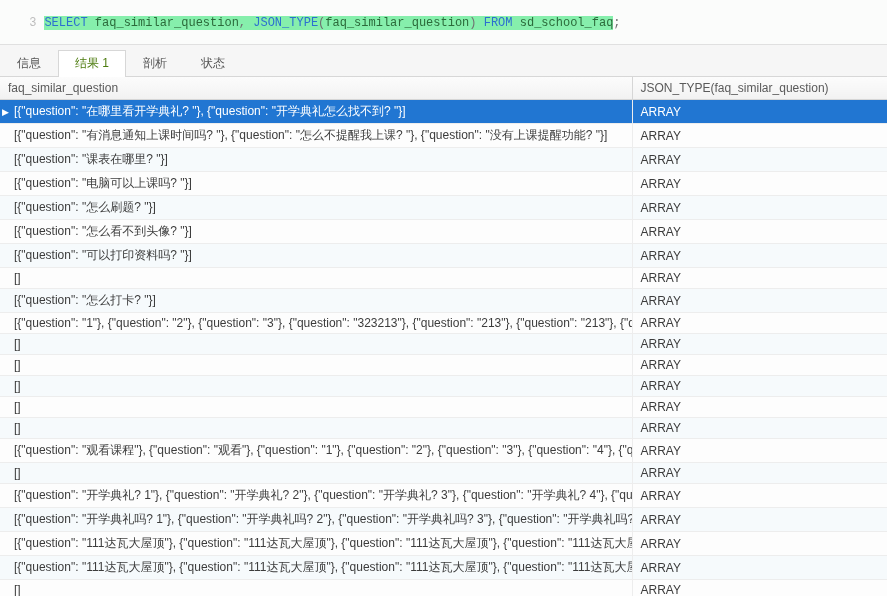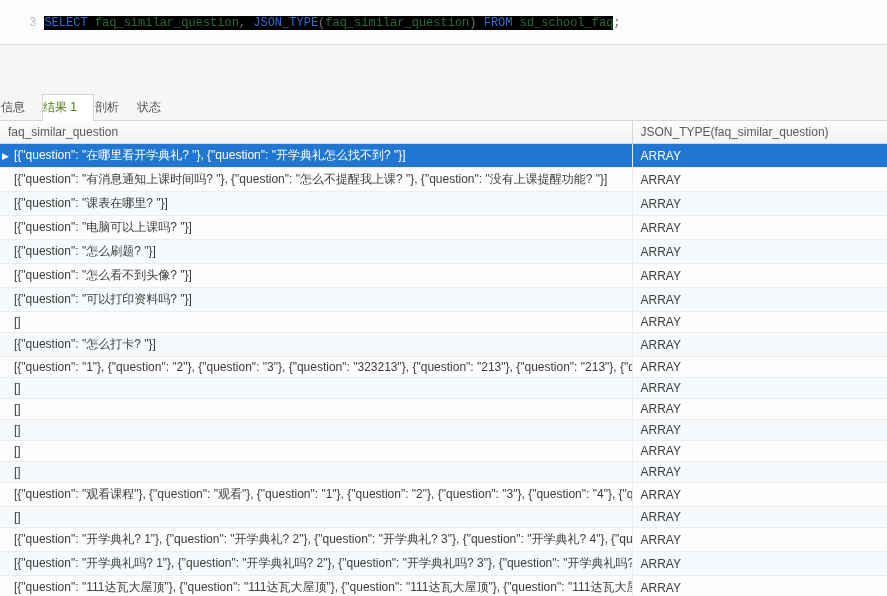--- a/index.html
+++ b/index.html
@@ -26,7 +26,7 @@
     padding-right: 8px;
     vertical-align: top;
   }
-  .sql-sel { background: #000000; }
+  .sql-sel { background: #86efac; }
   .kw { color: #2c6fd0; }
   .id { color: #2b6a3a; }
   .sc { color: #707070; }

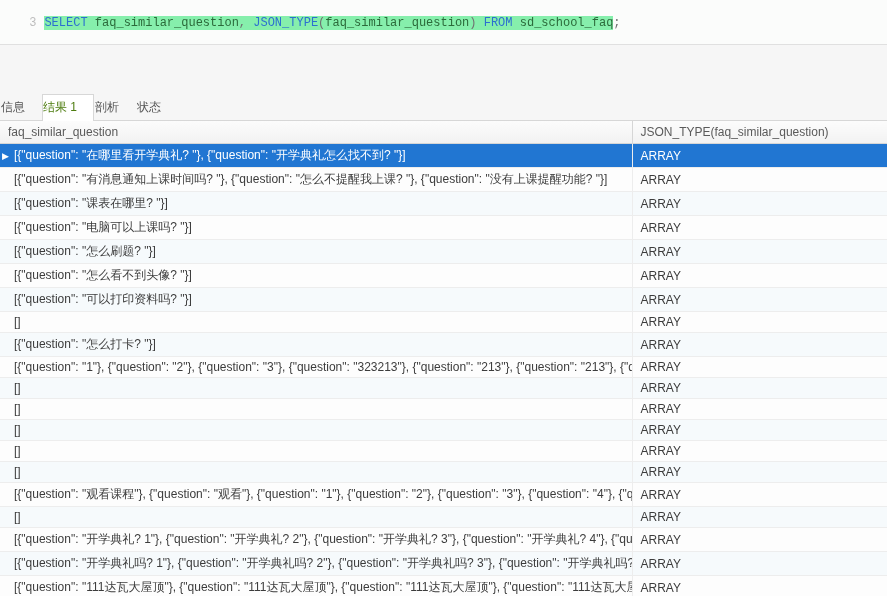--- a/index.html
+++ b/index.html
@@ -37,7 +37,7 @@
     padding-top: 4px;
   }
   .tab {
-    padding: 4px 16px 5px 0;
+    padding: 4px 16px 5px 16px;
     font-size: 12px;
     color: #555;
     border: 1px solid transparent;
@@ -45,7 +45,6 @@
     cursor: pointer;
     position: relative;
     top: 1px;
-    margin-top: 44px;
   }
   .tab.active {
     background: #ffffff;

